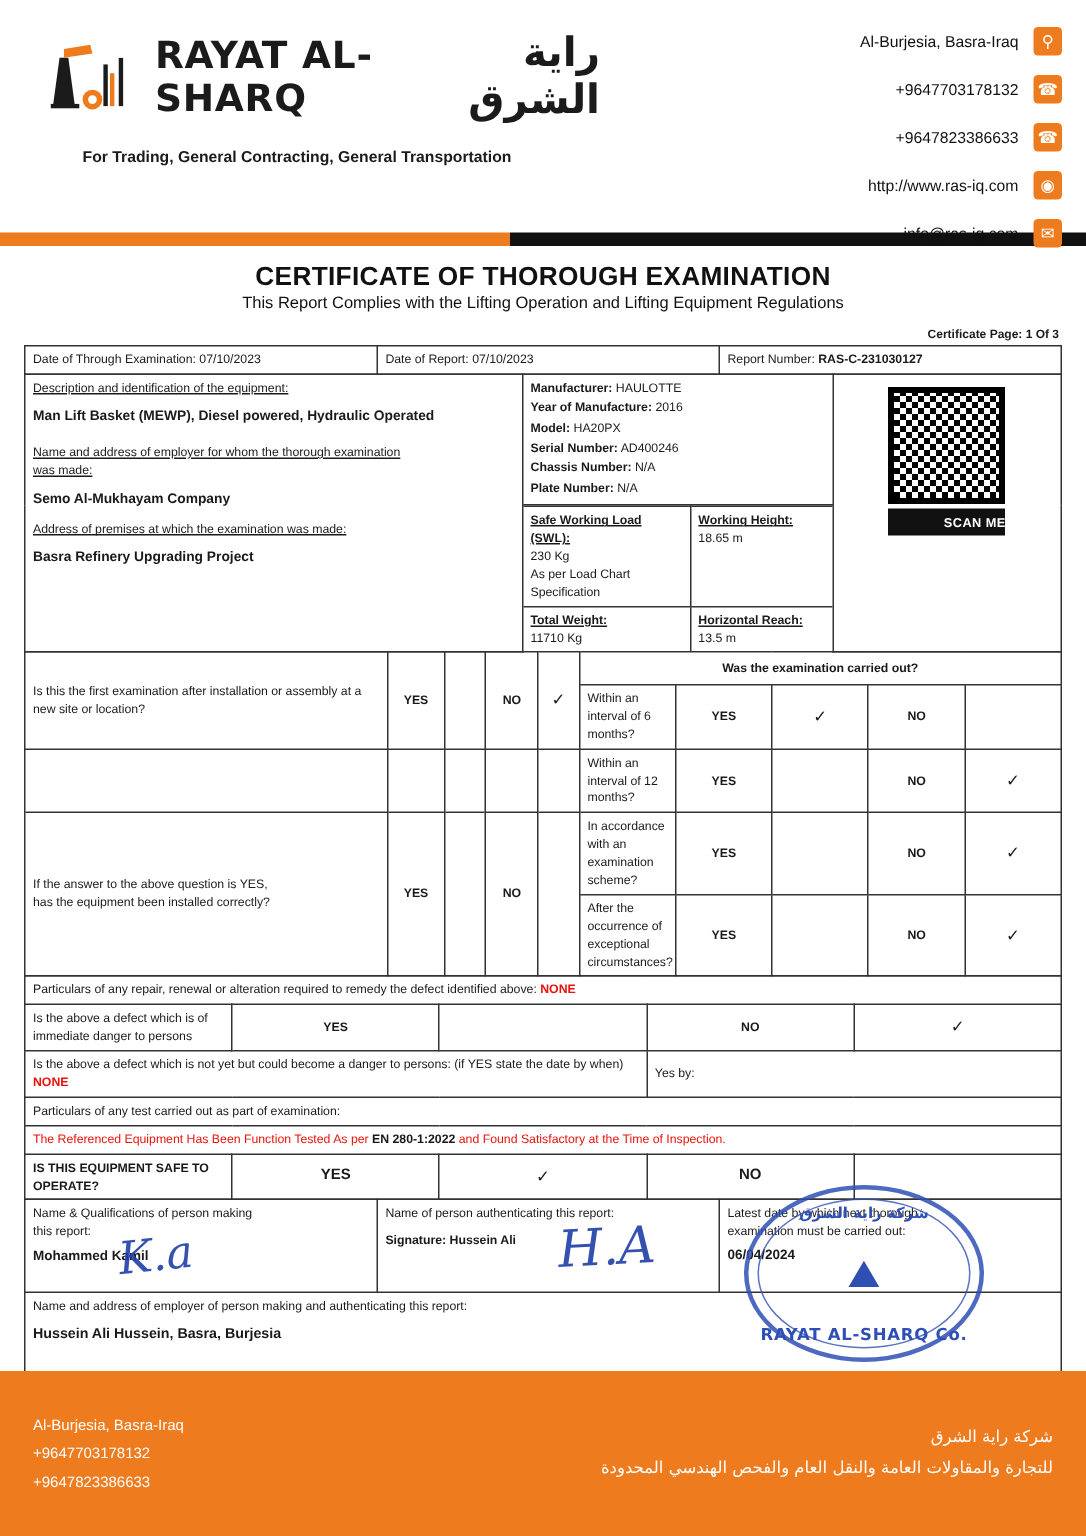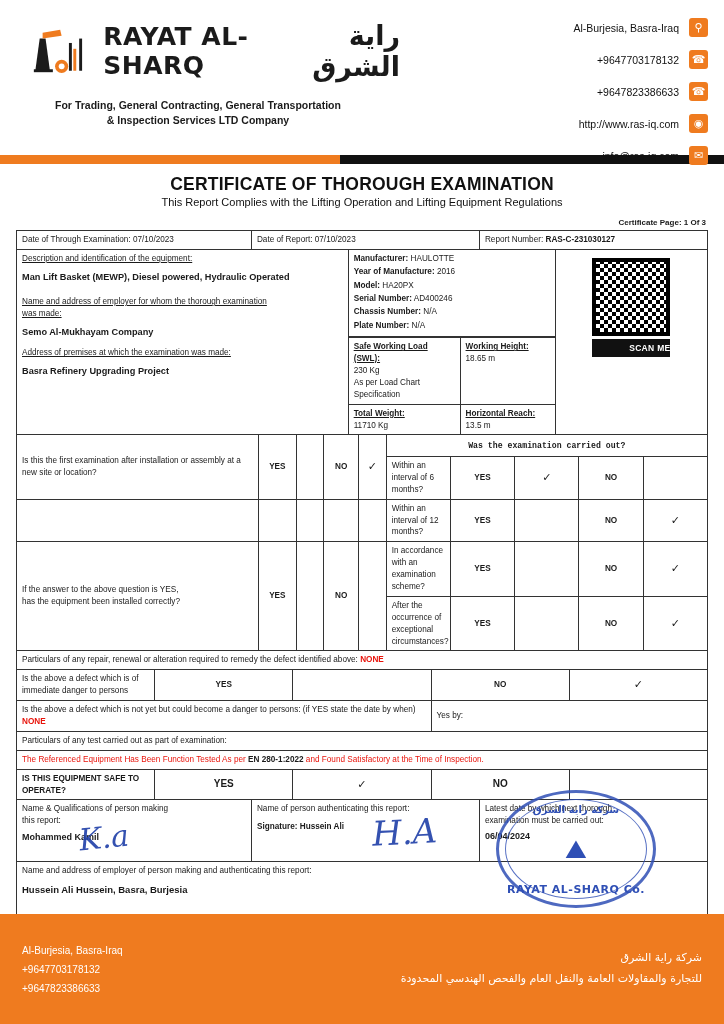--- a/index.html
+++ b/index.html
@@ -274,7 +274,6 @@
     </div>
     <div class="logo-sub">
       <div>For Trading, General Contracting, General Transportation</div>
-      <div>&amp; Inspection Services LTD Company</div>
     </div>
   </div>
 

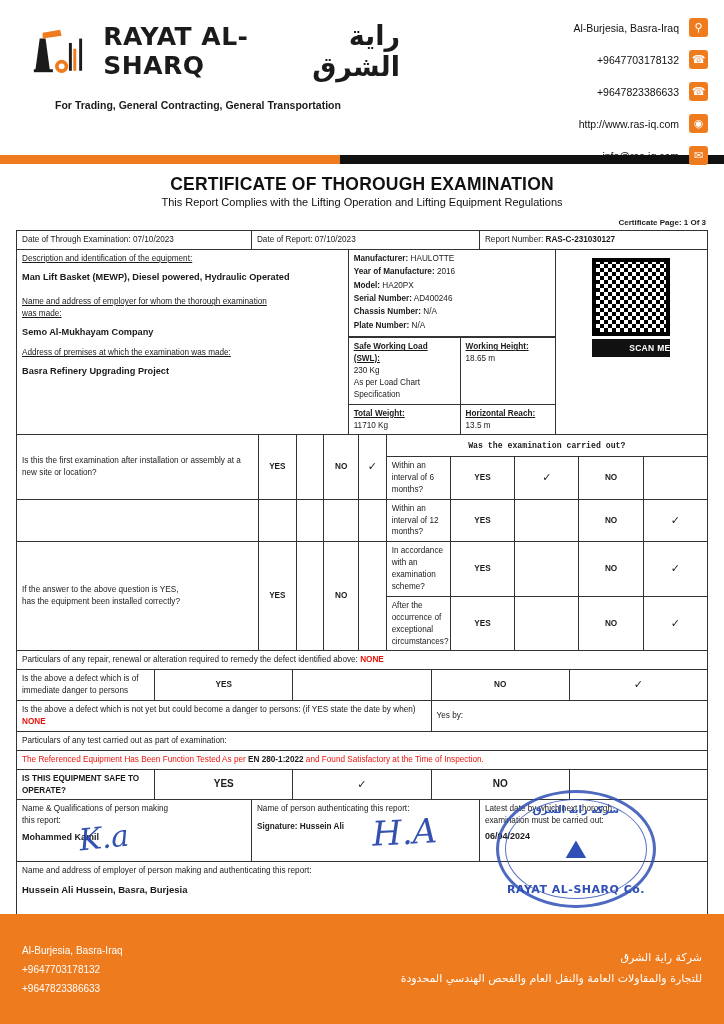--- a/index.html
+++ b/index.html
@@ -169,7 +169,7 @@
   .vmid { vertical-align: middle !important; }
   .tick { font-size: 11px; font-weight: bold; font-family:"DejaVu Sans",sans-serif; }
 
-  .hdr-q { font-weight:bold; font-size:9.5px;font-family:Liberation Mono, monospace; }
+  .hdr-q { font-weight:bold; font-size:9.5px; }
 
   
   .safe td { height: 24px; }

